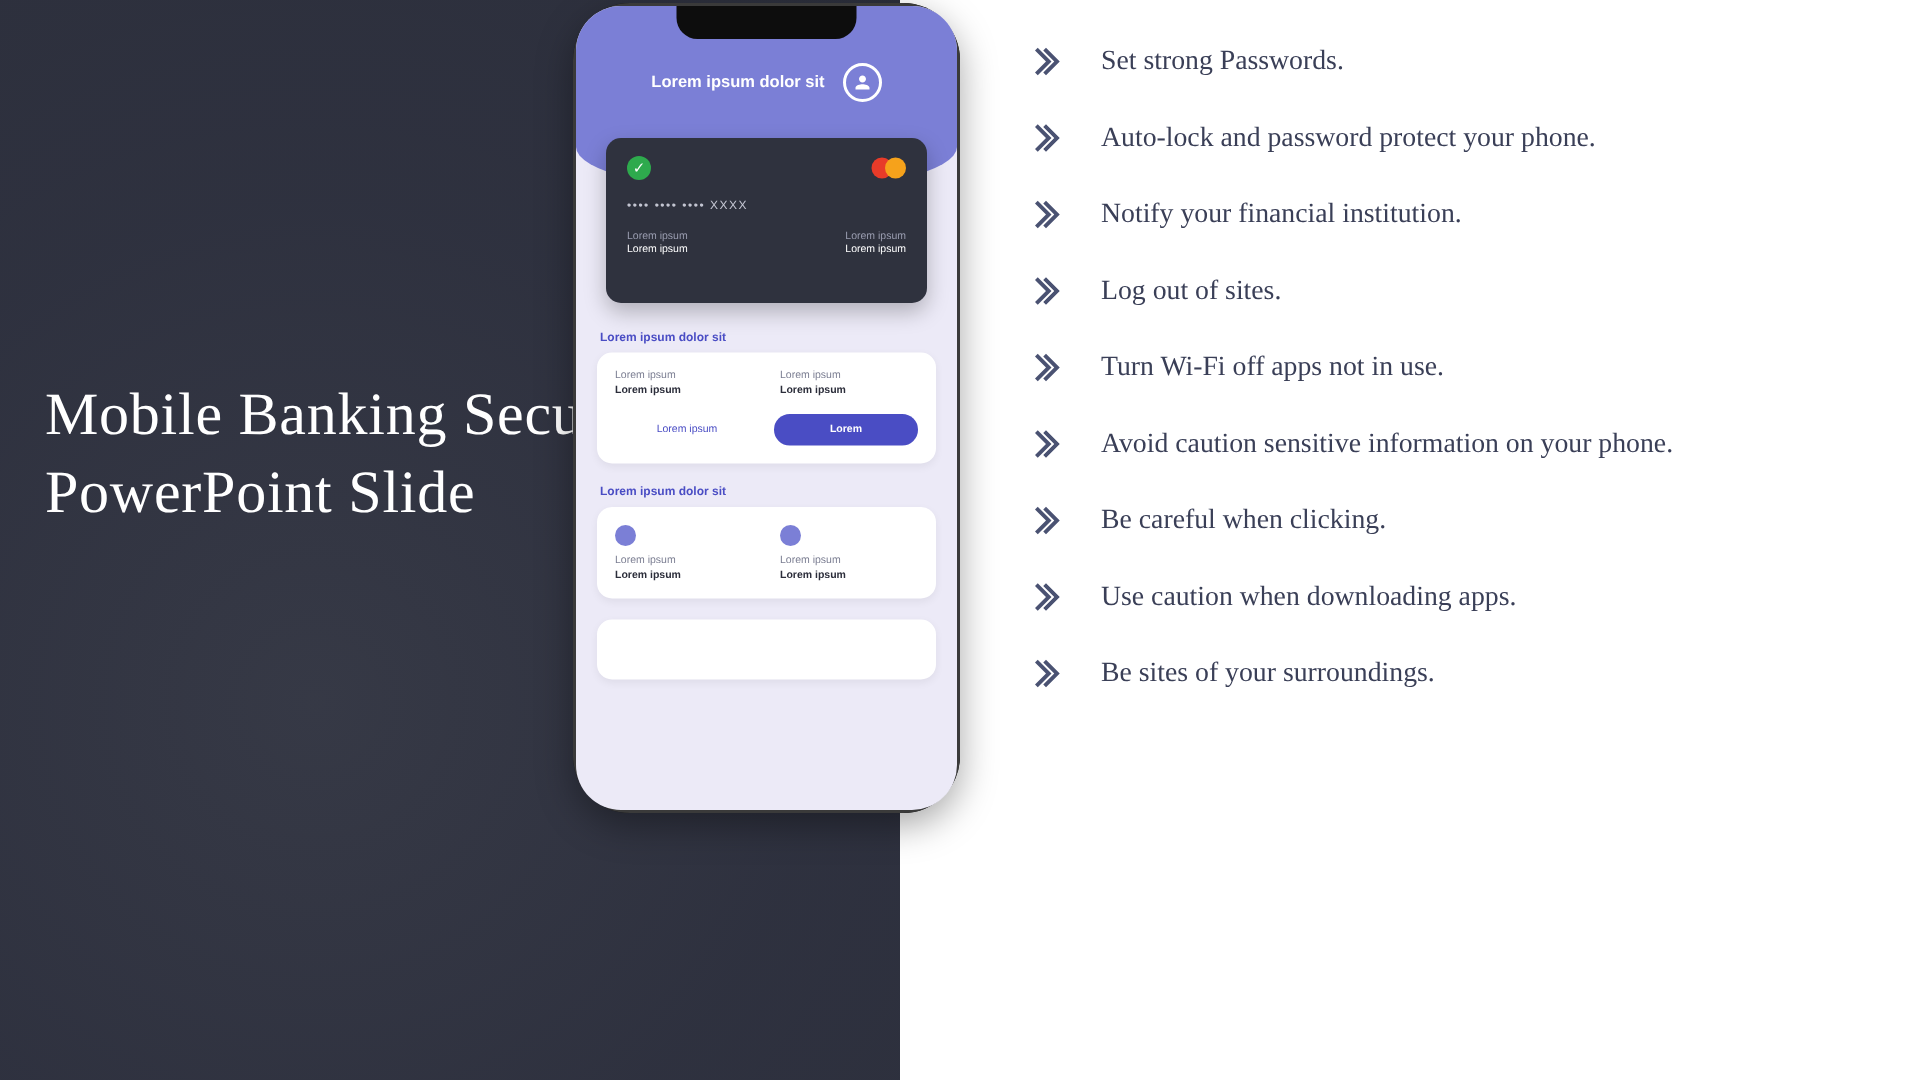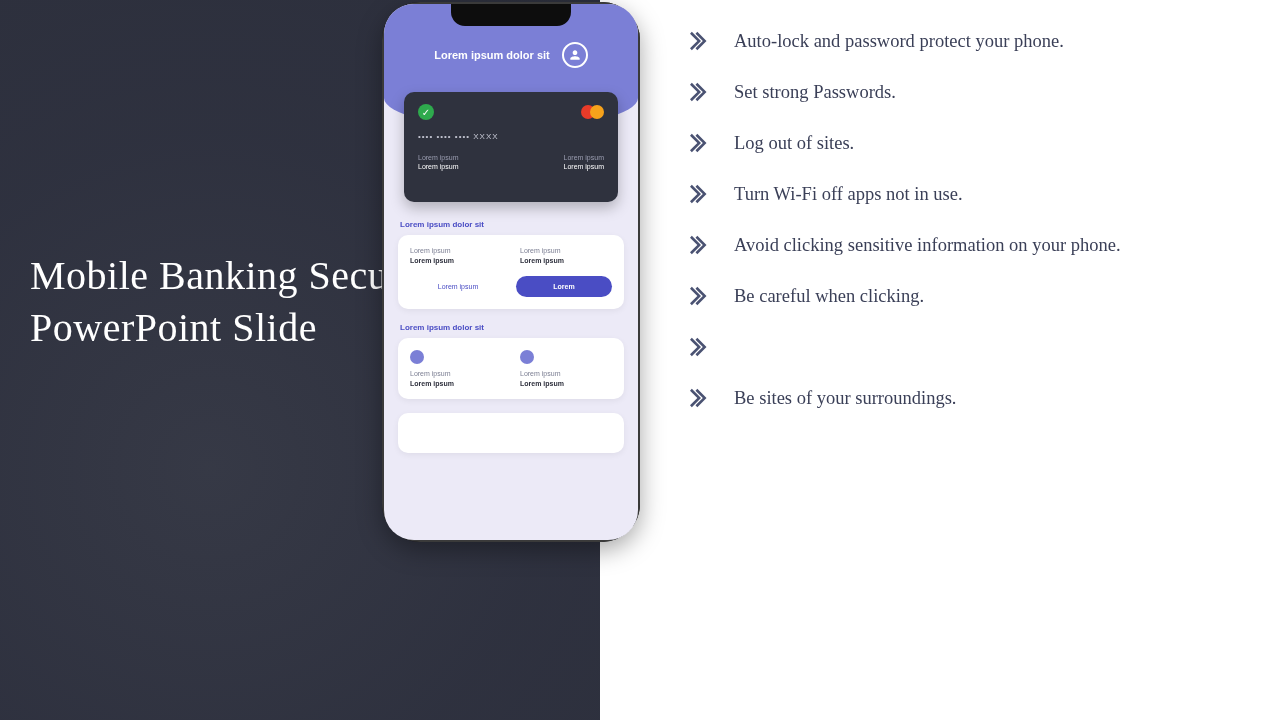--- a/index.html
+++ b/index.html
@@ -126,7 +126,7 @@
               <path fill="#4a5272" d="M0 4l2-2 10 10L2 22l-2-2 8-8z"></path>
             </svg>
           </span>
-          <span>Auto-lock and password protect your phone.</span>
+          <span>Set strong Passwords.</span>
         </li>
       <li>
           <span class="chev">
@@ -135,7 +135,7 @@
               <path fill="#4a5272" d="M0 4l2-2 10 10L2 22l-2-2 8-8z"></path>
             </svg>
           </span>
-          <span>Set strong Passwords.</span>
+          <span>Auto-lock and password protect your phone.</span>
         </li>
       <li>
           <span class="chev">

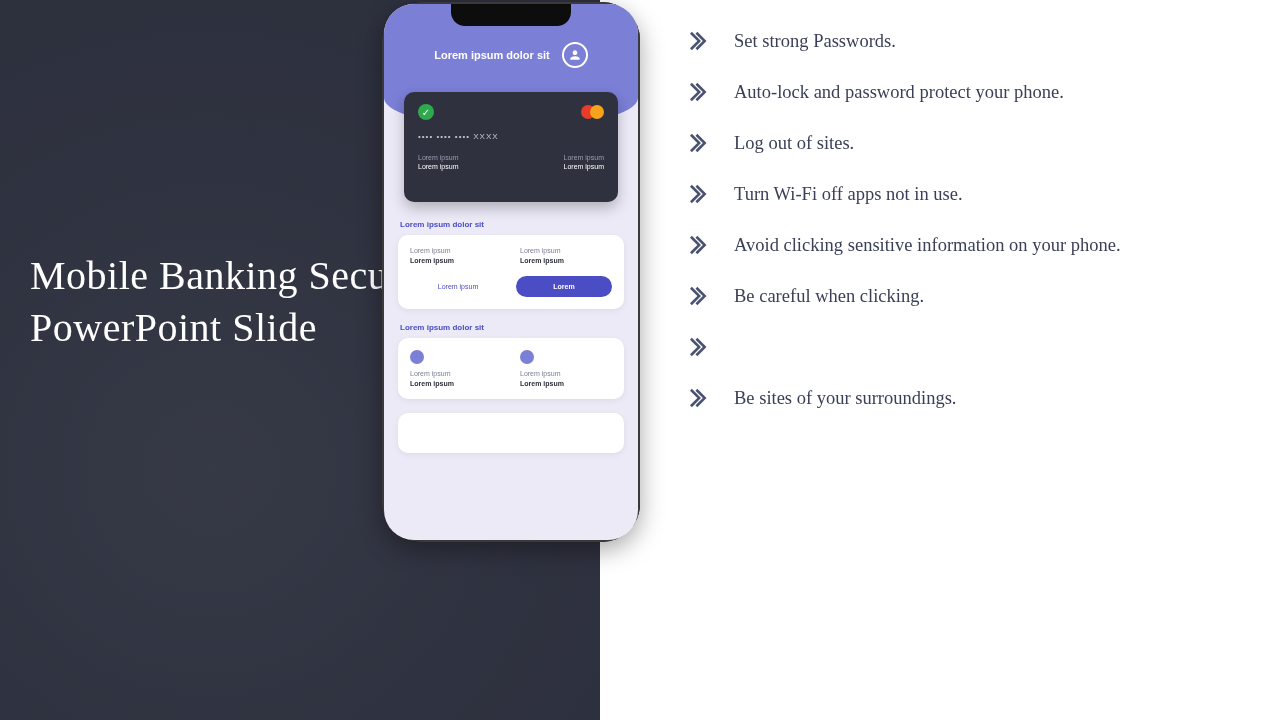--- a/index.html
+++ b/index.html
@@ -144,6 +144,15 @@
               <path fill="#4a5272" d="M0 4l2-2 10 10L2 22l-2-2 8-8z"></path>
             </svg>
           </span>
+          <span>Notify your financial institution.</span>
+        </li>
+      <li>
+          <span class="chev">
+            <svg viewBox="0 0 24 24">
+              <path fill="#4a5272" d="M6 4l2-2 10 10L8 22l-2-2 8-8z"></path>
+              <path fill="#4a5272" d="M0 4l2-2 10 10L2 22l-2-2 8-8z"></path>
+            </svg>
+          </span>
           <span>Log out of sites.</span>
         </li>
       <li>

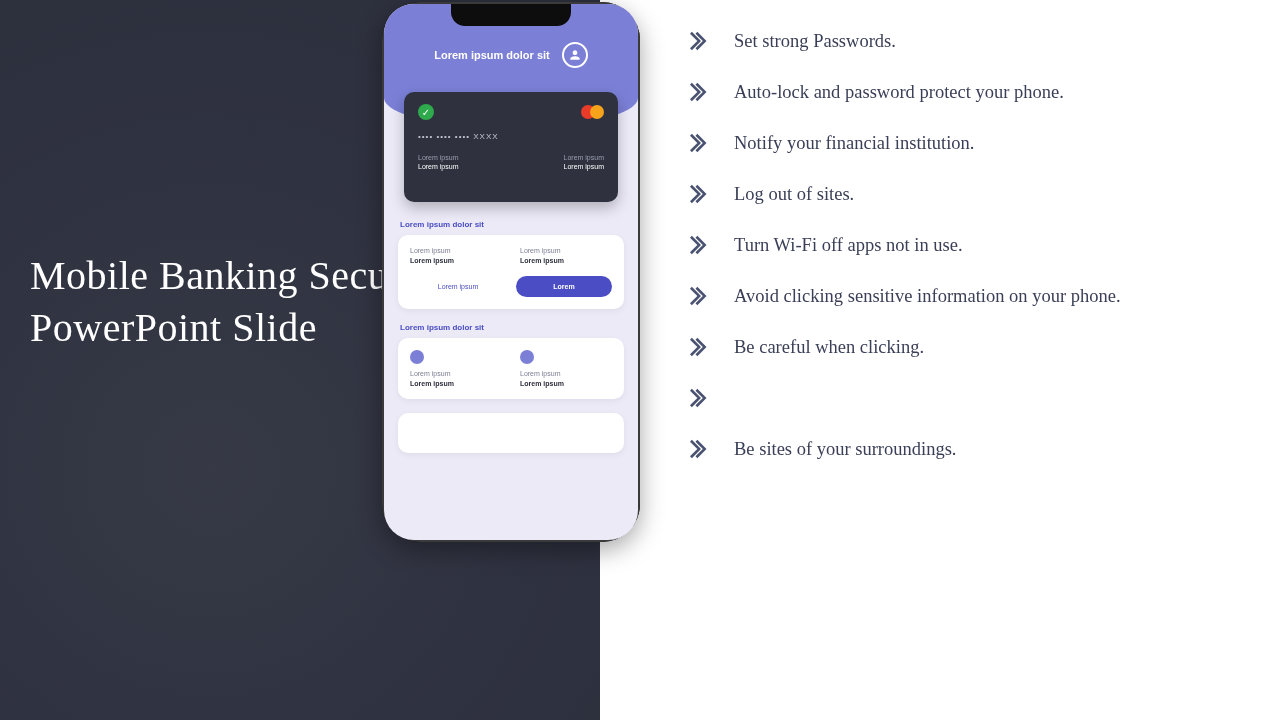--- a/index.html
+++ b/index.html
@@ -171,7 +171,7 @@
               <path fill="#4a5272" d="M0 4l2-2 10 10L2 22l-2-2 8-8z"></path>
             </svg>
           </span>
-          <span>Avoid clicking sensitive information on your phone.</span>
+          <span>Avoid caution sensitive information on your phone.</span>
         </li>
       <li>
           <span class="chev">

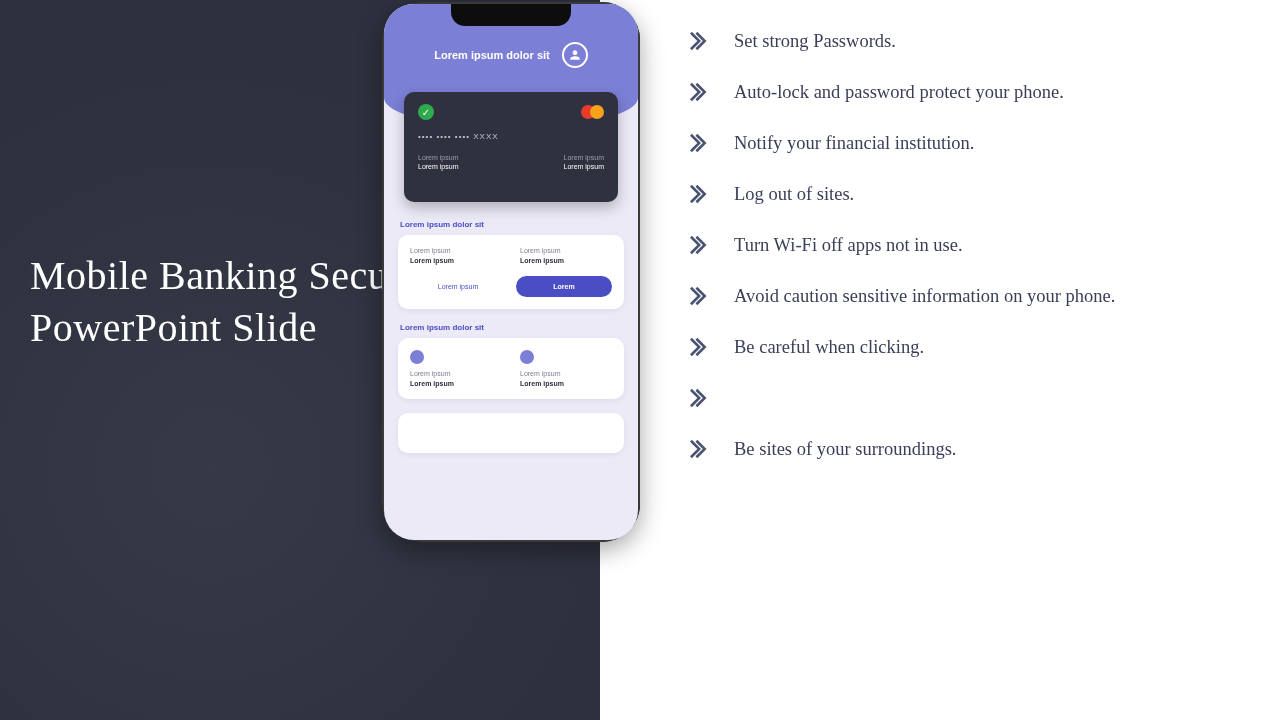--- a/index.html
+++ b/index.html
@@ -189,6 +189,7 @@
               <path fill="#4a5272" d="M0 4l2-2 10 10L2 22l-2-2 8-8z"></path>
             </svg>
           </span>
+          <span>Use caution when downloading apps.</span>
         </li>
       <li>
           <span class="chev">

